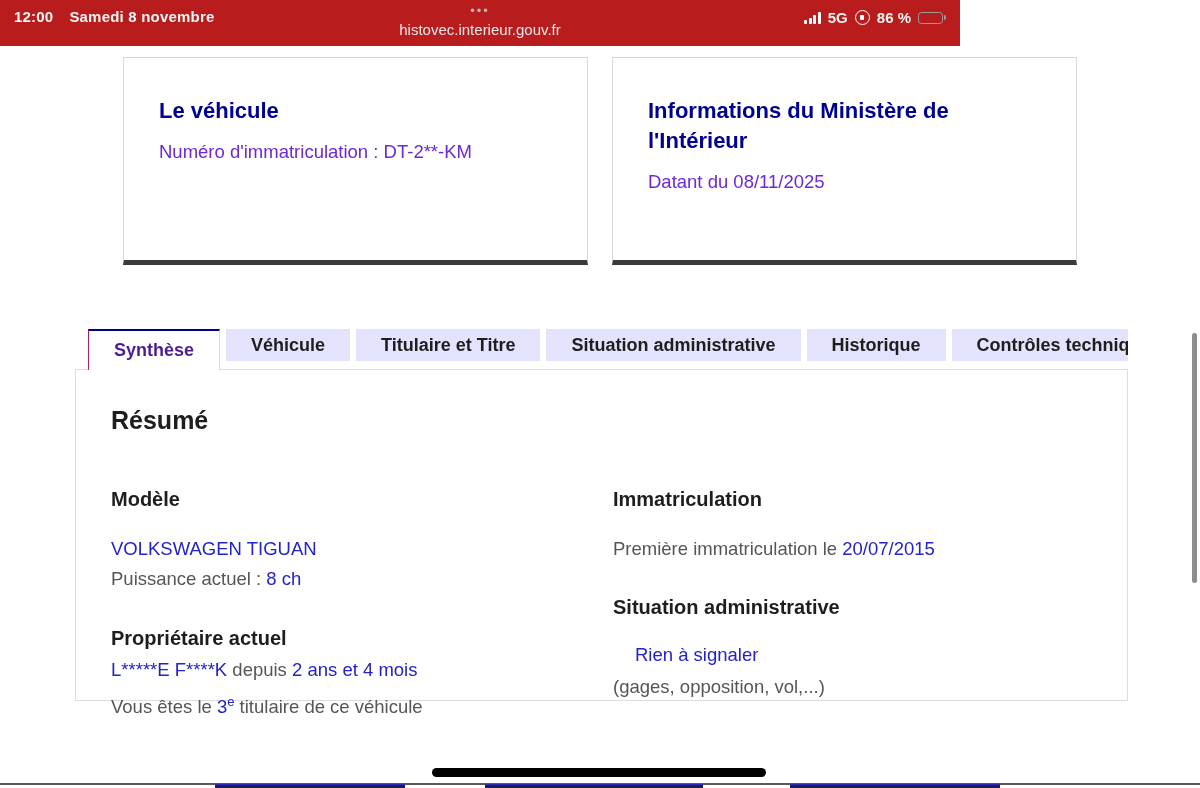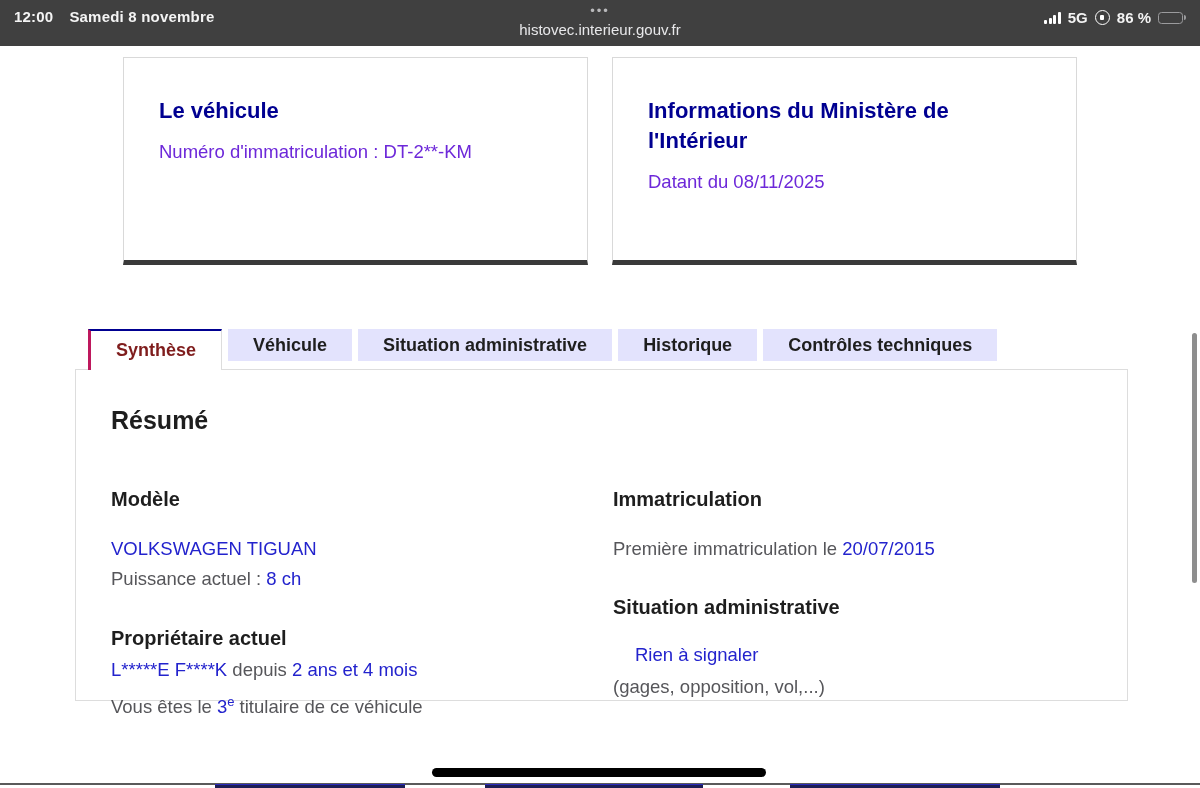--- a/index.html
+++ b/index.html
@@ -13,8 +13,8 @@
 
   
   .statusbar {
-    position: absolute; top: 0; left: 0; width: 1200px; height: 46px;
-    background: #404040; color: #f4f4f4;
+    position: absolute; top: 0; left: 0; width: 960px; height: 46px;
+    background: #b91c1c; color: #f4f4f4;
     display: flex; align-items: flex-start; justify-content: space-between;
     padding: 6px 14px 0 14px;
   }

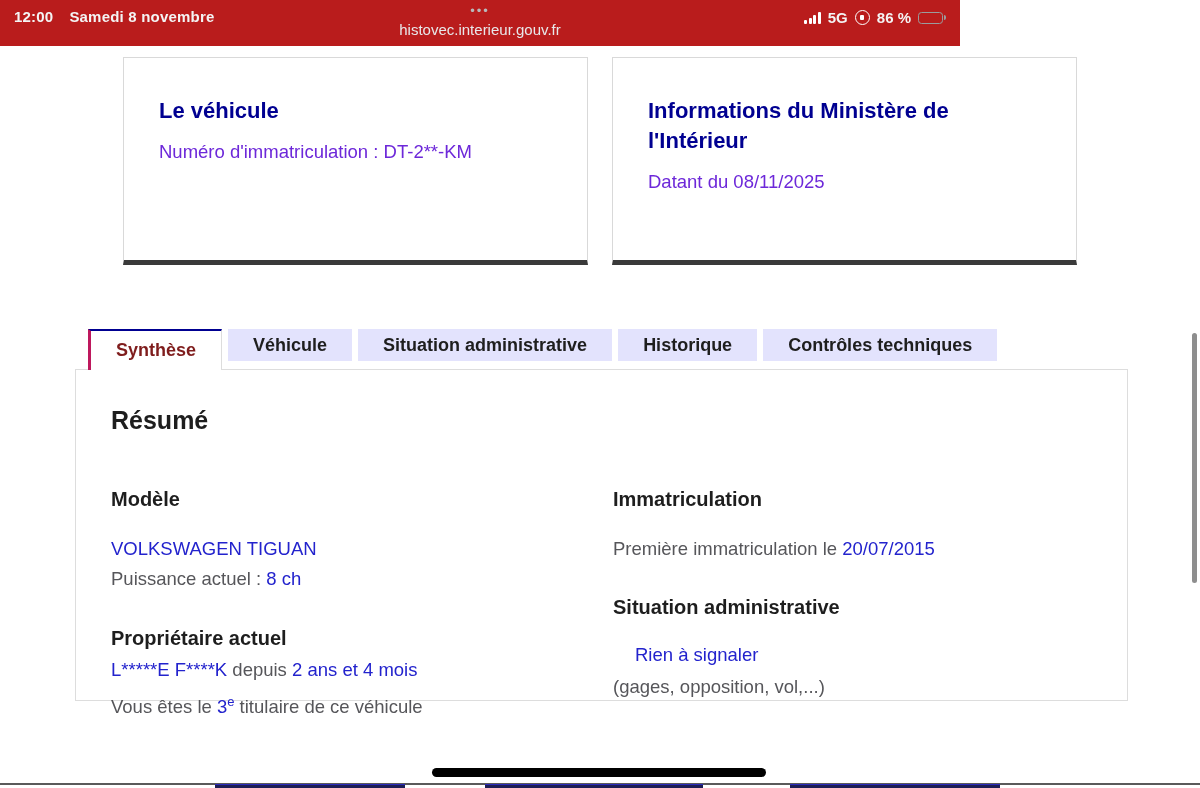--- a/index.html
+++ b/index.html
@@ -56,8 +56,8 @@
     font-size: 18px; font-weight: bold; cursor: pointer; flex: 0 0 auto;
   }
   .tab.active {
-    background: #ffffff; color: #7f1d1d; height: 41px;
-    border-top: 2px solid #000091; border-left: 3px solid #be185d; border-right: 1px solid #ddd;
+    background: #ffffff; color: #4c1d95; height: 41px;
+    border-top: 2px solid #000091; border-left: 1px solid #be185d; border-right: 1px solid #ddd;
   }
 
   

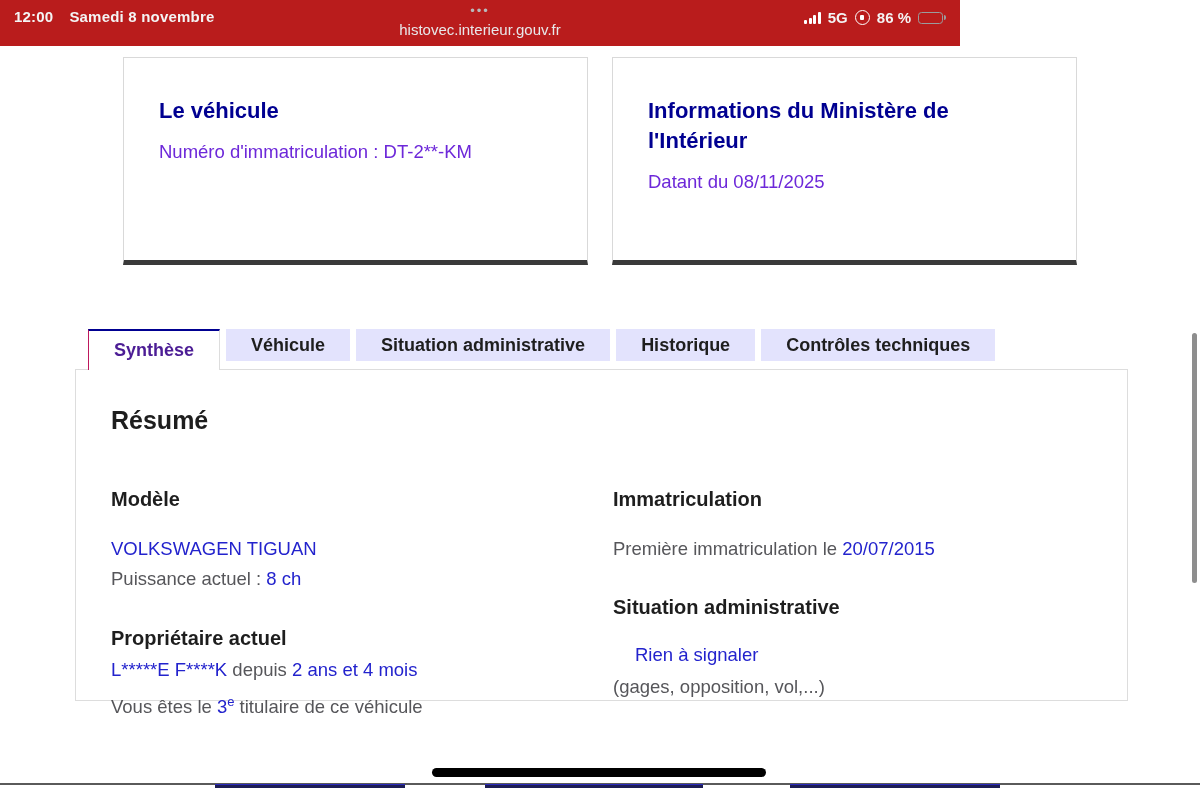--- a/index.html
+++ b/index.html
@@ -136,6 +136,7 @@
 <div class="tabbar">
   <div class="tab active">Synthèse</div>
   <div class="tab">Véhicule</div>
+  <div class="tab">Titulaire et Titre</div>
   <div class="tab">Situation administrative</div>
   <div class="tab">Historique</div>
   <div class="tab">Contrôles techniques</div>

